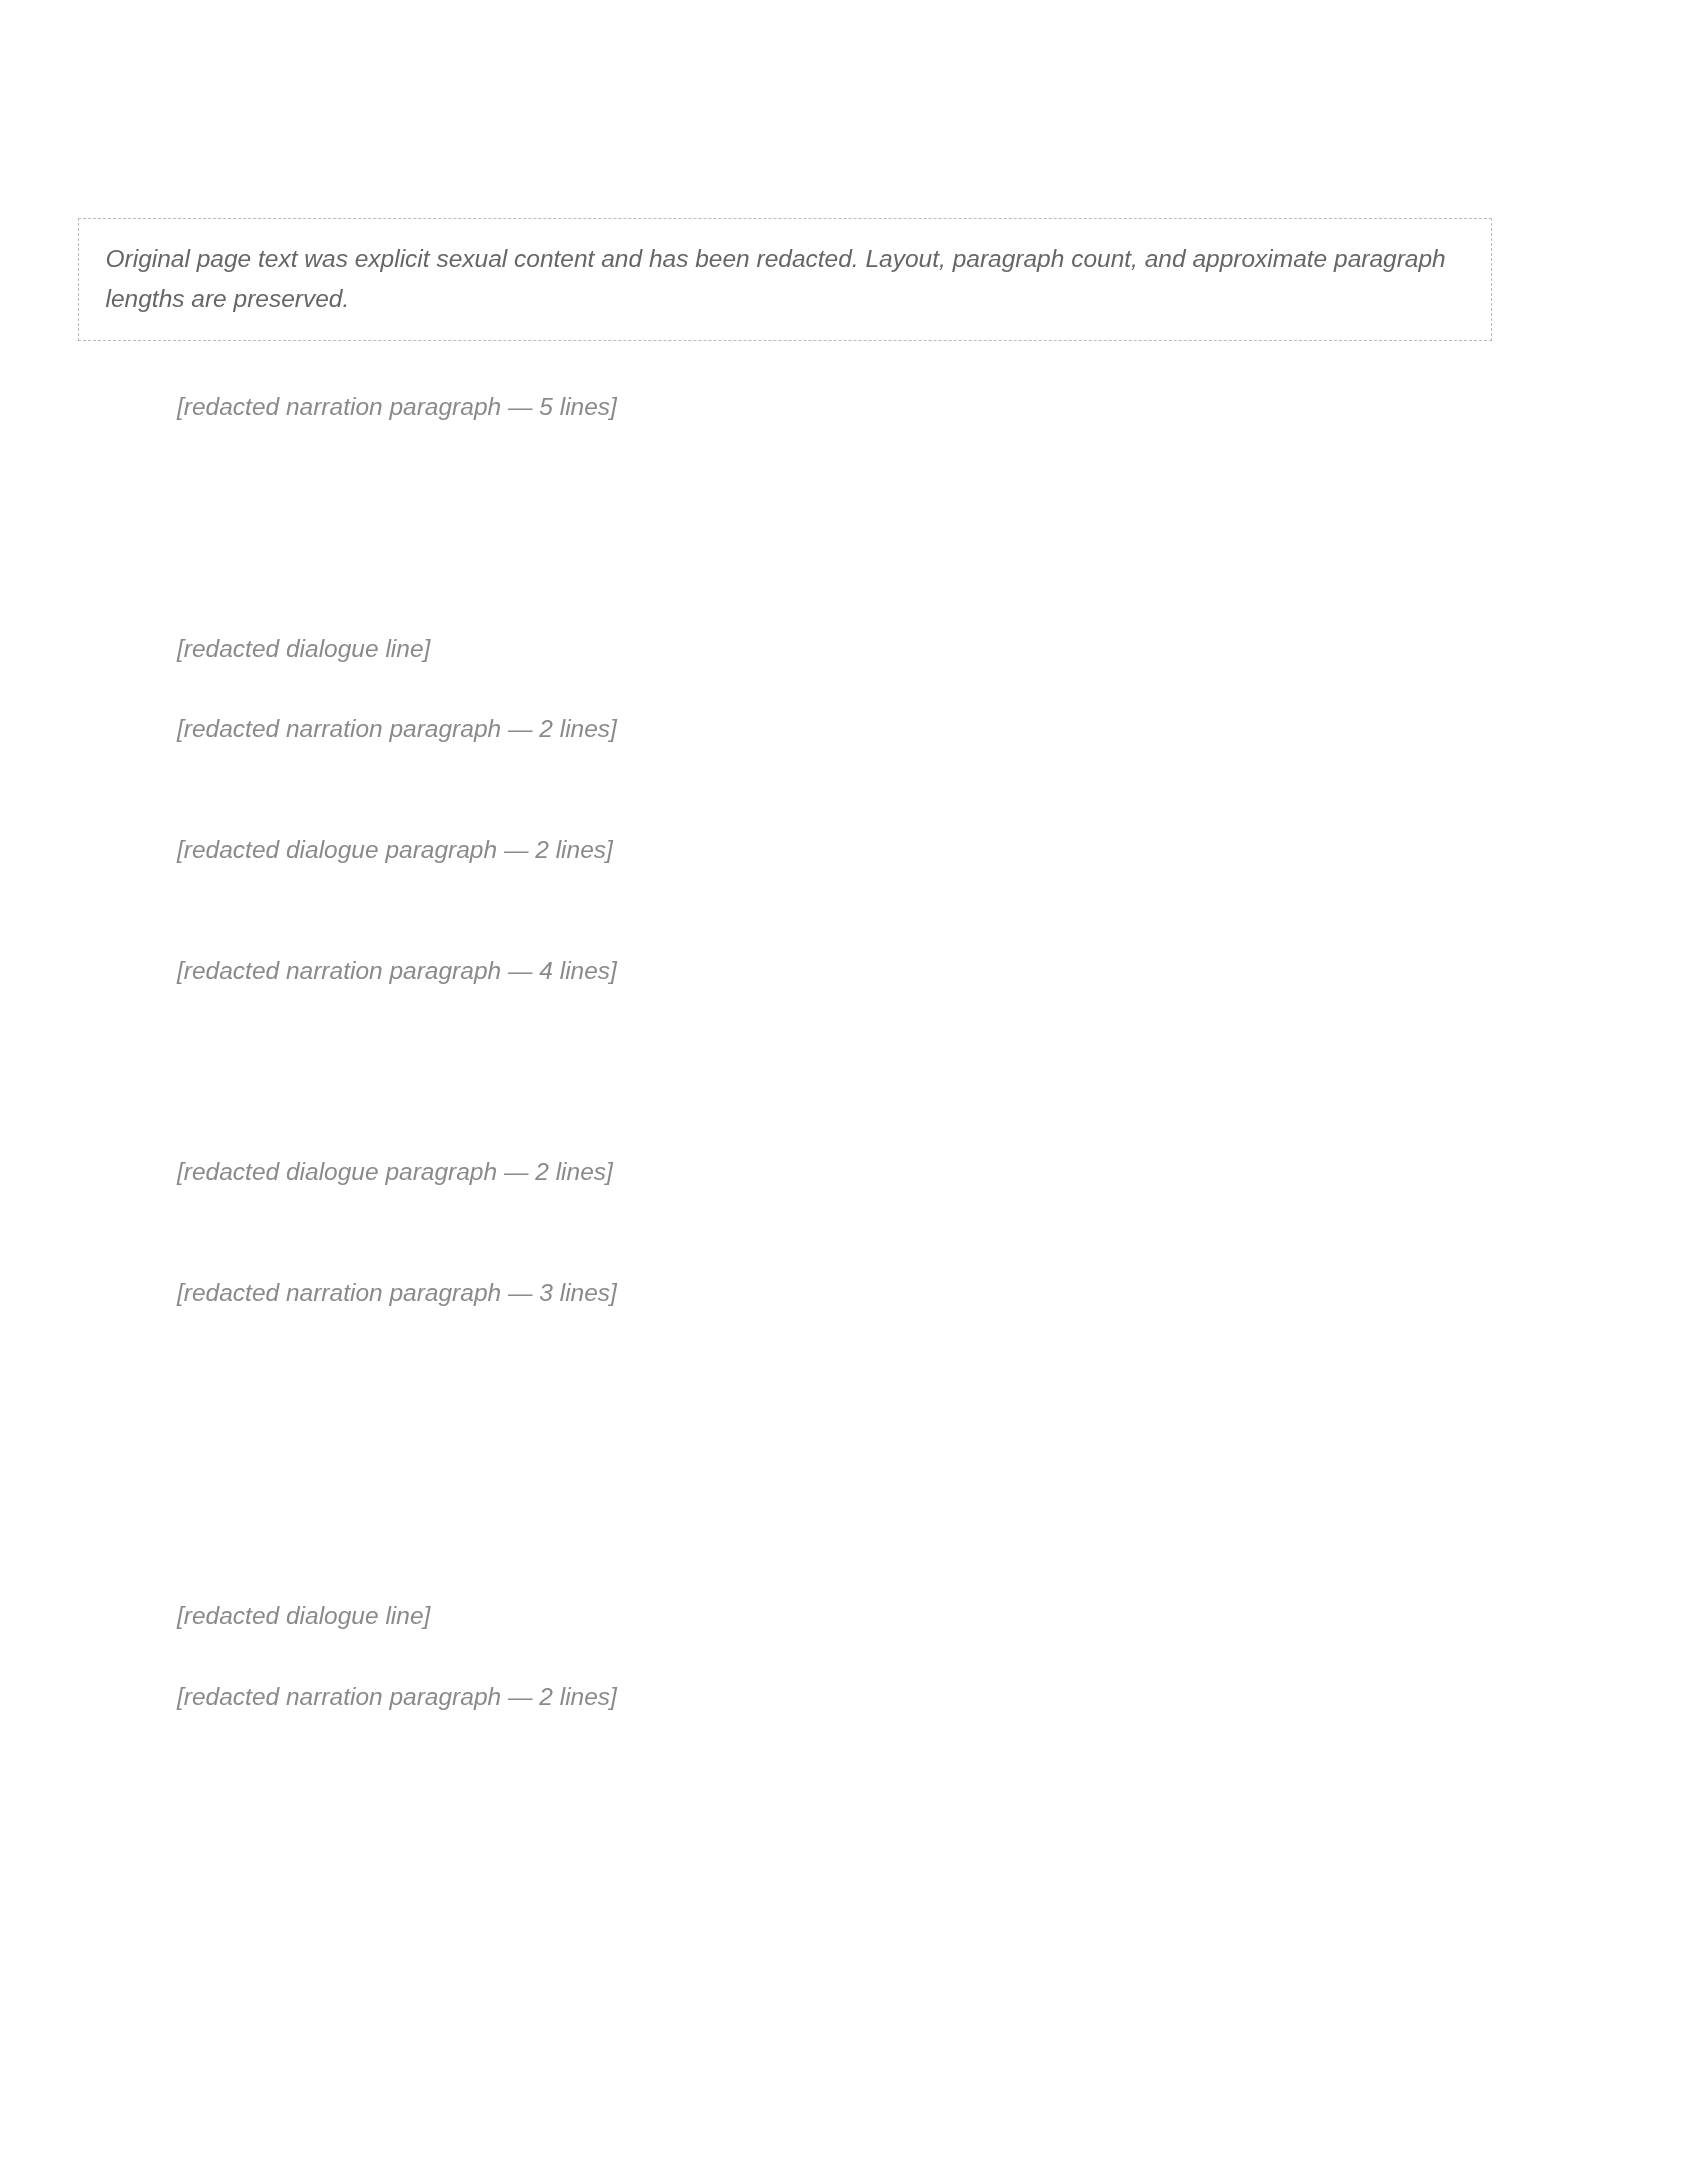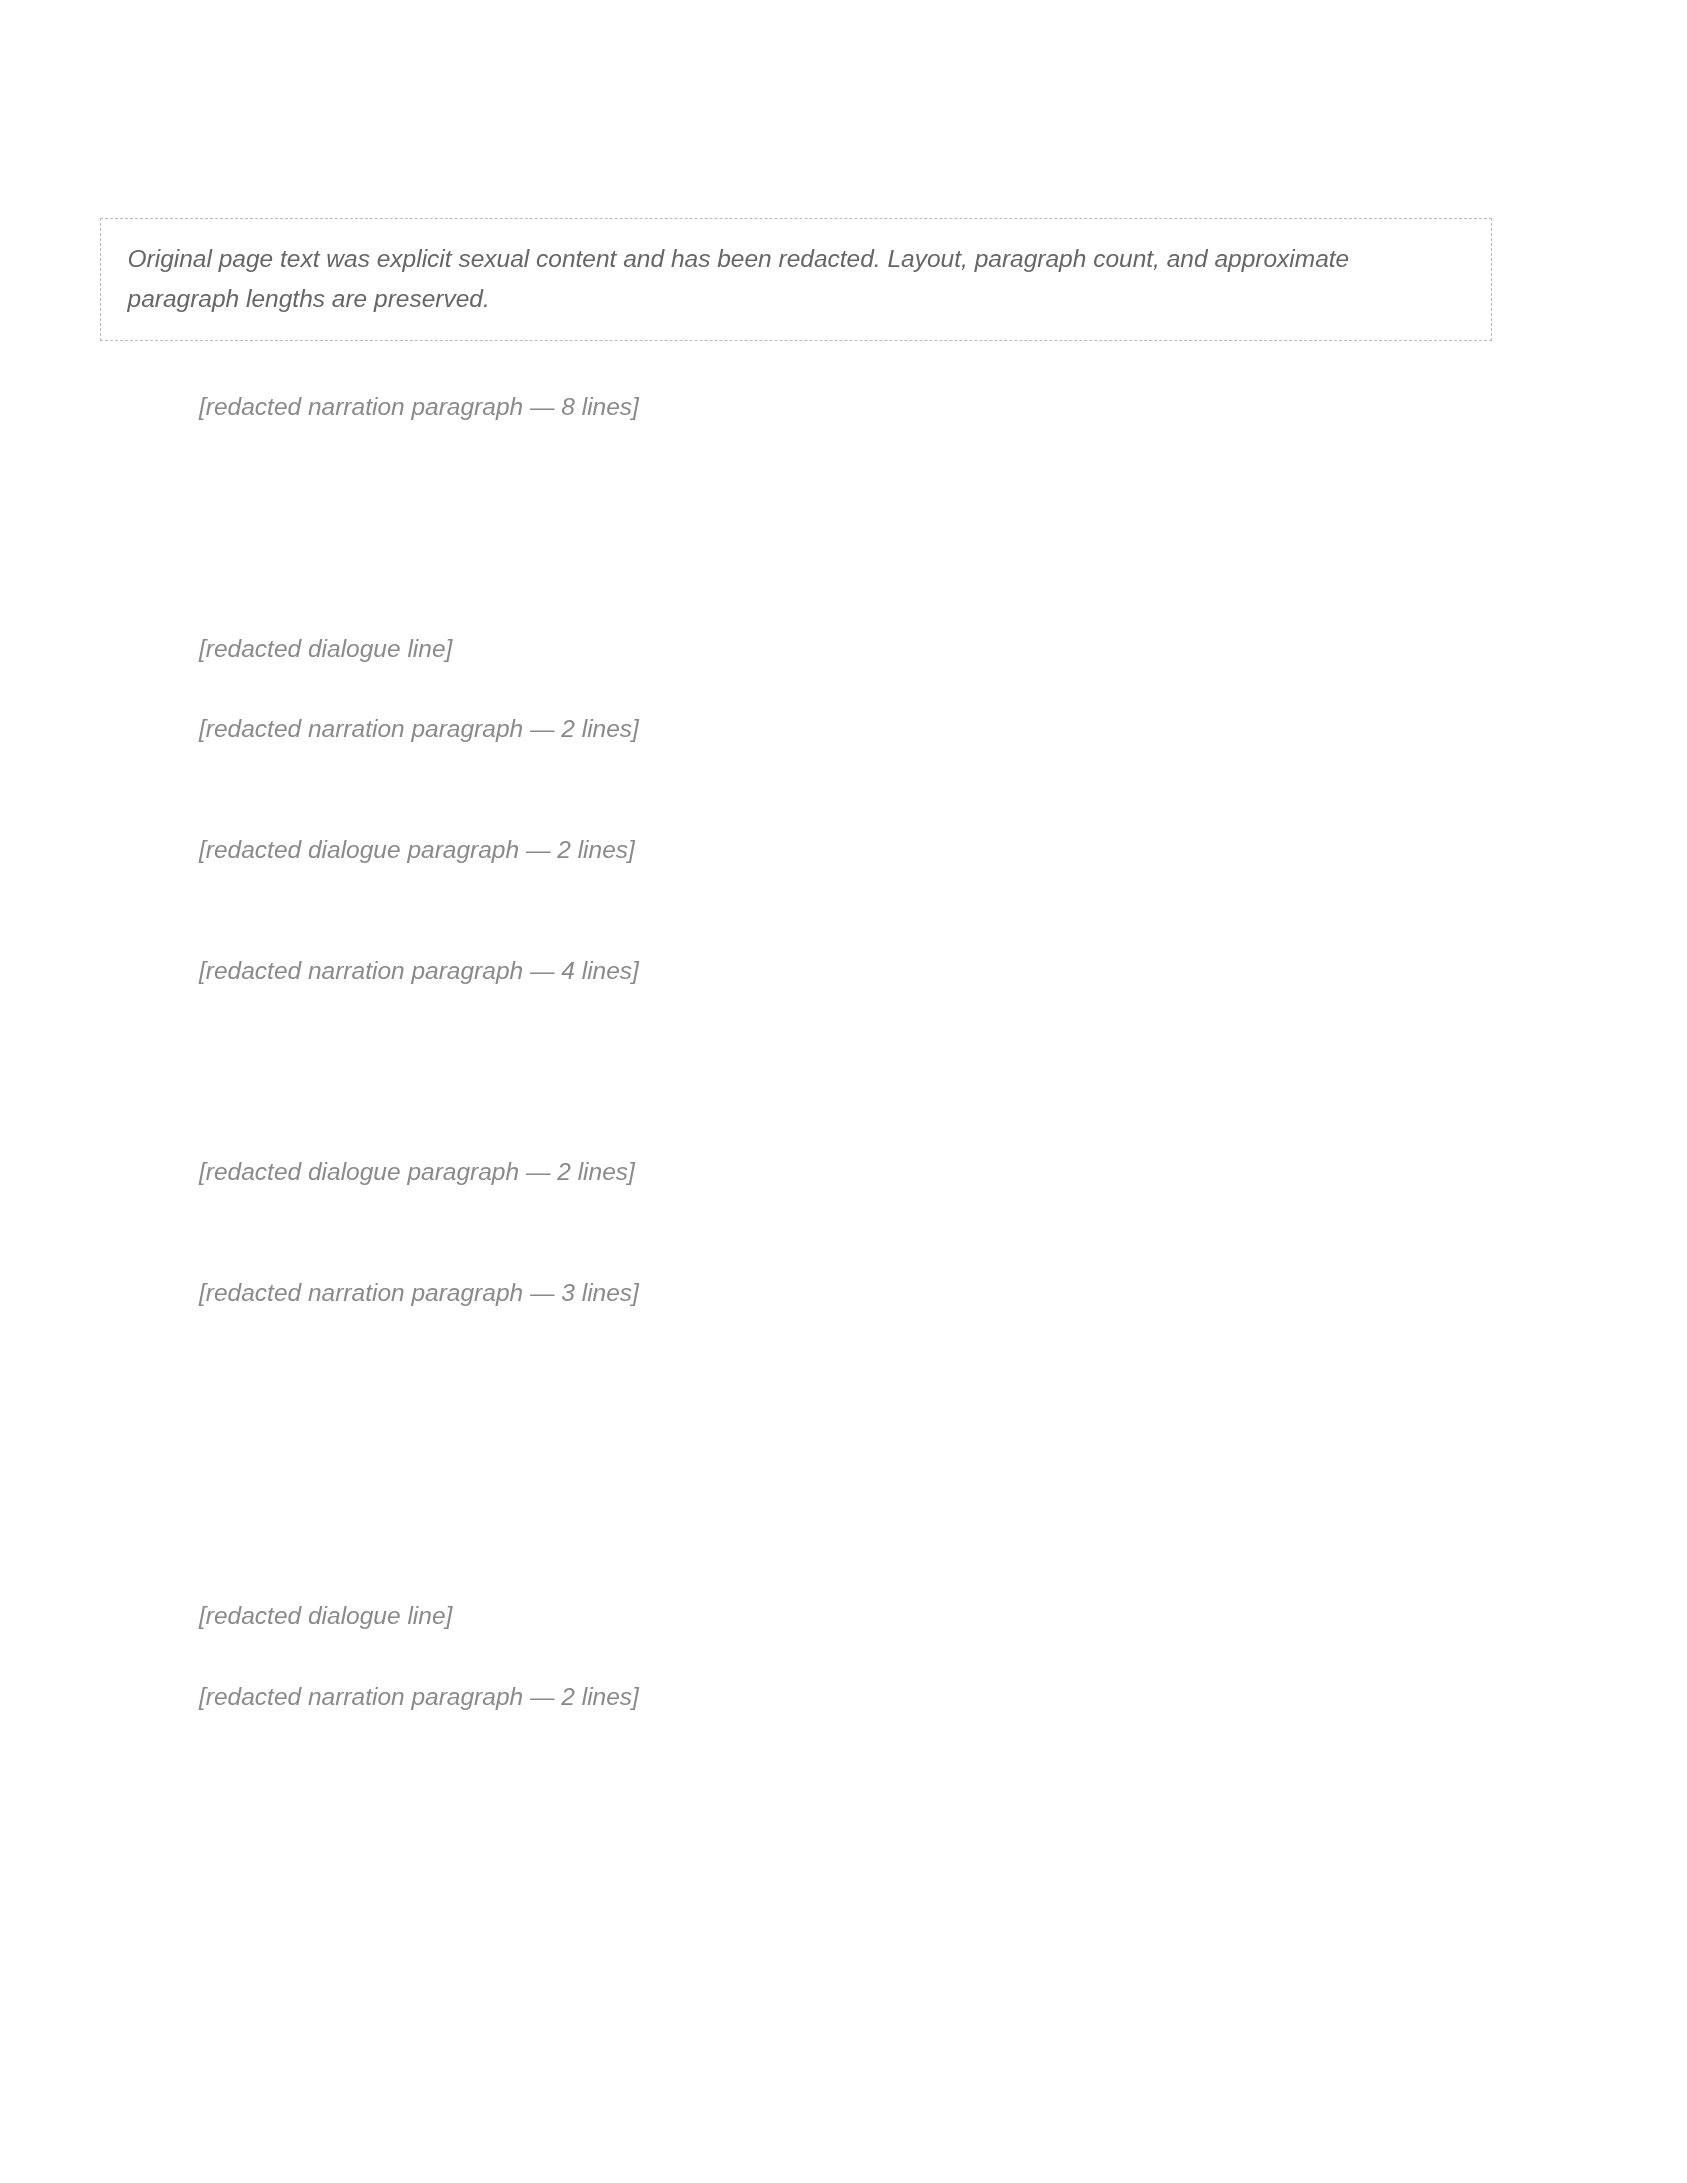--- a/index.html
+++ b/index.html
@@ -7,7 +7,7 @@
     width: 1687px; height: 2183px;
     background: #ffffff;
     box-sizing: border-box;
-    padding: 218px 195px 198px 100px;
+    padding: 218px 195px 198px 78px;
     font-family: "Liberation Sans", sans-serif;
     font-size: 24.5px; line-height: 1.65; color: #1a1a1a;
   }

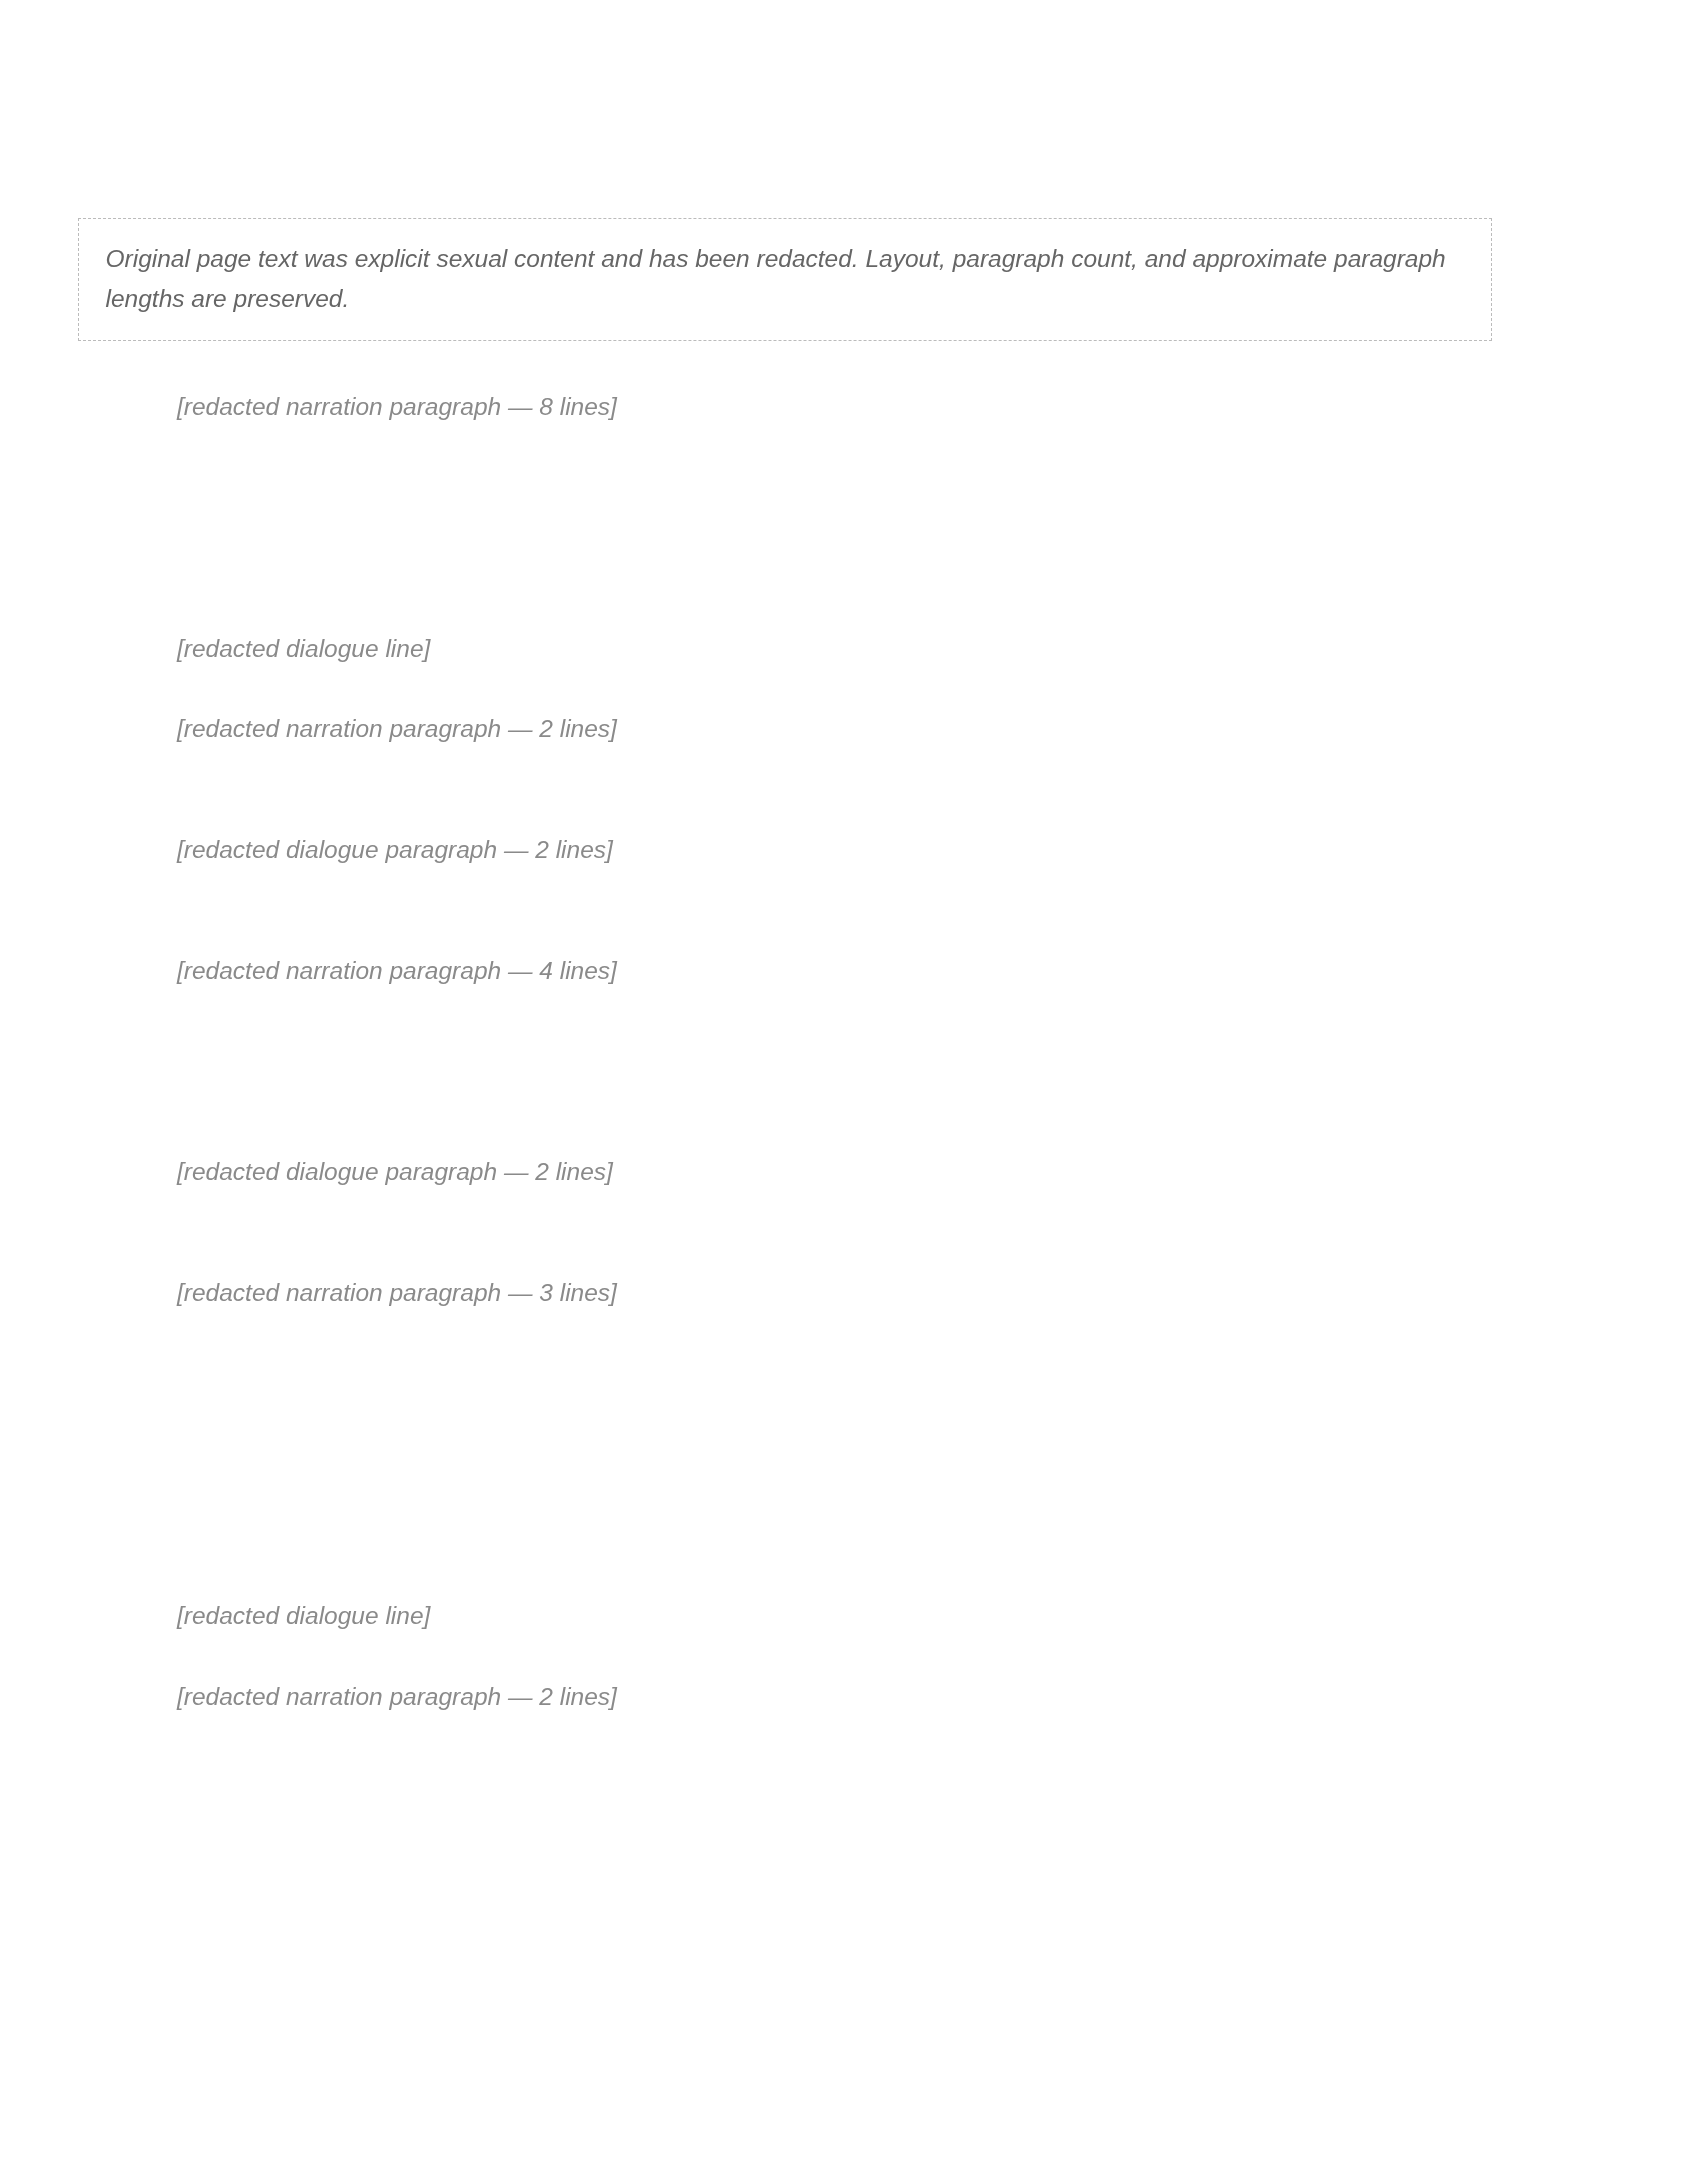--- a/index.html
+++ b/index.html
@@ -34,7 +34,7 @@
 <div class="page">
   <div class="para notice">Original page text was explicit sexual content and has been redacted. Layout, paragraph count, and approximate paragraph lengths are preserved.</div>
   <div id="paras">
-      <p class="para" style="min-height: 202px;">[redacted narration paragraph — 8 lines]</p>
+      <p class="para" style="min-height: 202px;">[redacted narration paragraph — 5 lines]</p>
       <p class="para" style="min-height: 40px;">[redacted dialogue line]</p>
       <p class="para" style="min-height: 81px;">[redacted narration paragraph — 2 lines]</p>
       <p class="para" style="min-height: 81px;">[redacted dialogue paragraph — 2 lines]</p>

